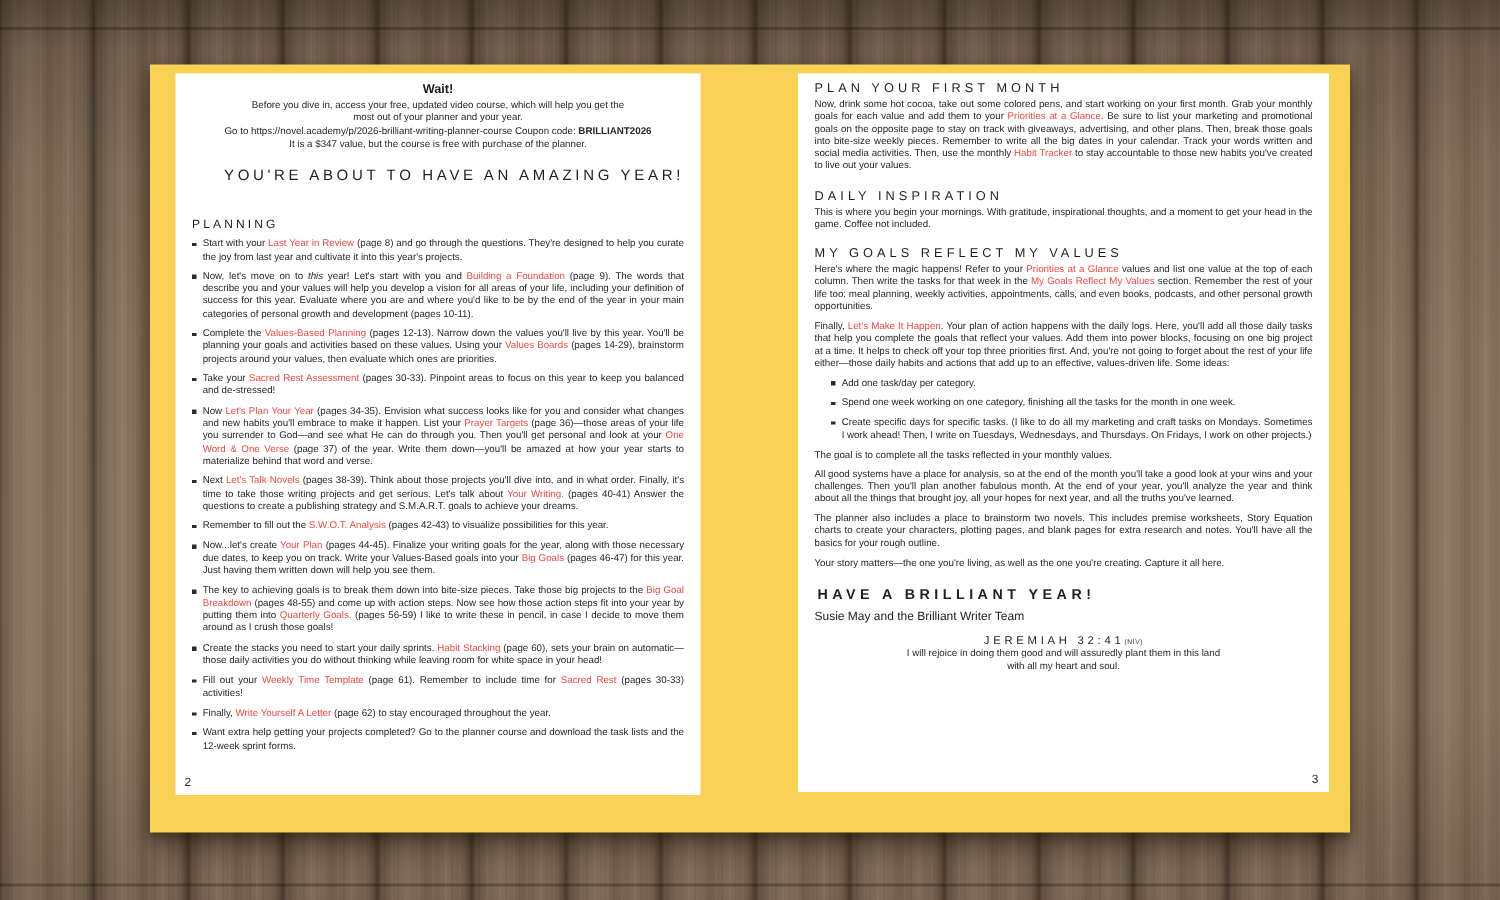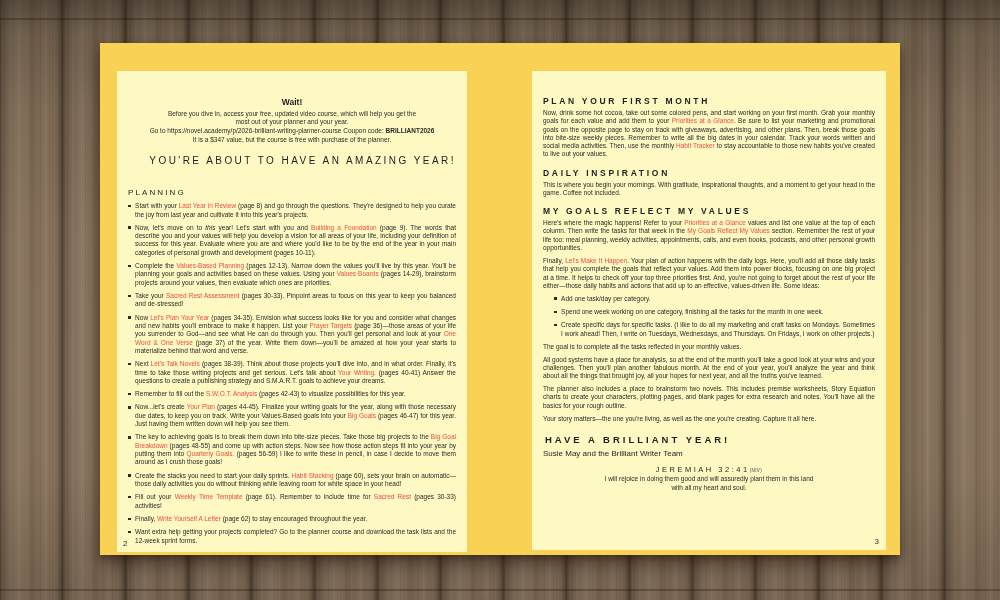--- a/index.html
+++ b/index.html
@@ -26,8 +26,8 @@
   }
 
   .page{
-    position:absolute;top:28px;background:#fef9c3;box-sizing:border-box;
-    padding:24px 11px 0;
+    position:absolute;top:6px;background:#ffffff;box-sizing:border-box;
+    padding:3px 11px 0;
     font-size:6.5px;line-height:1.28;color:#282828;text-align:justify;
     overflow:hidden;
   }

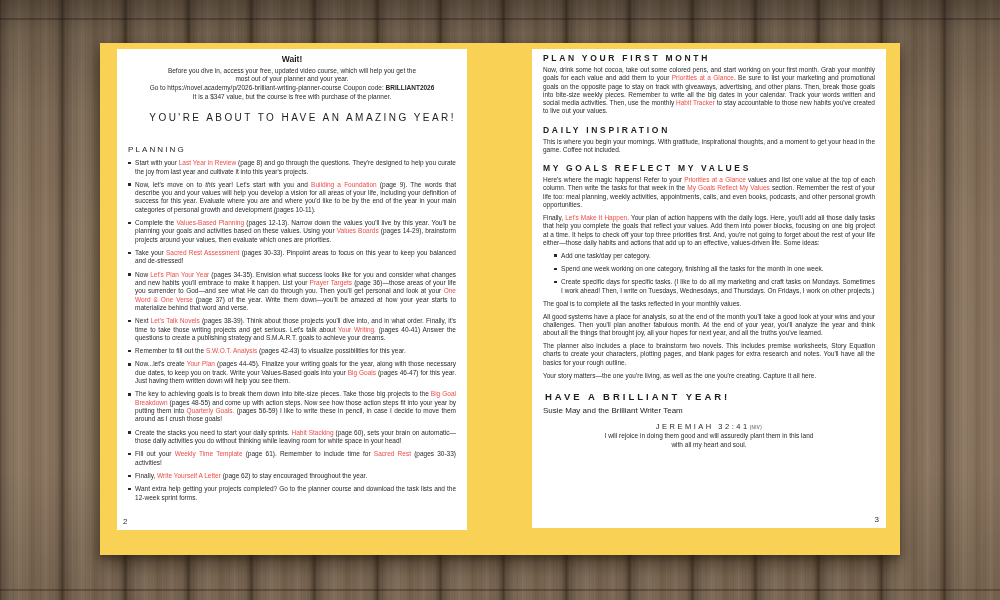--- a/index.html
+++ b/index.html
@@ -53,7 +53,7 @@
   .bullet.indent{margin-left:11px;}
 
   .sec-heading{
-    font-size:8.5px;font-weight:700;letter-spacing:2.7px;color:#1f1f1f;
+    font-size:8.5px;font-weight:400;letter-spacing:2.7px;color:#1f1f1f;
     margin:9px 0 2px;white-space:nowrap;text-align:left;
   }
   .blocks .sec-heading:first-child{margin-top:1px;}

